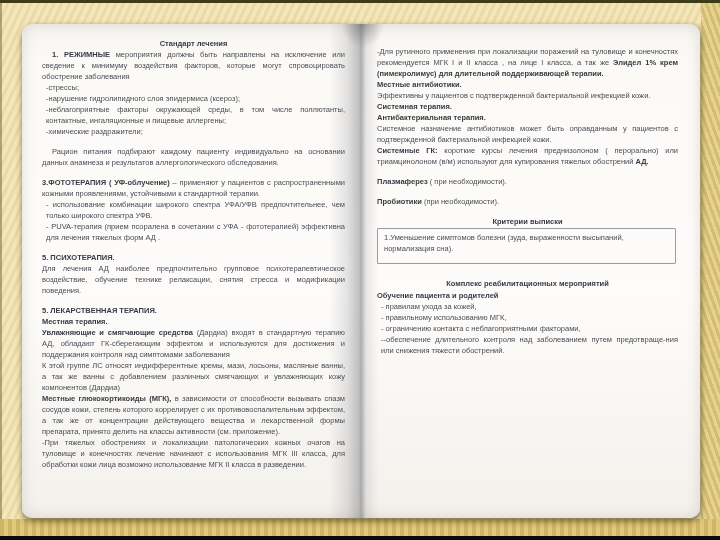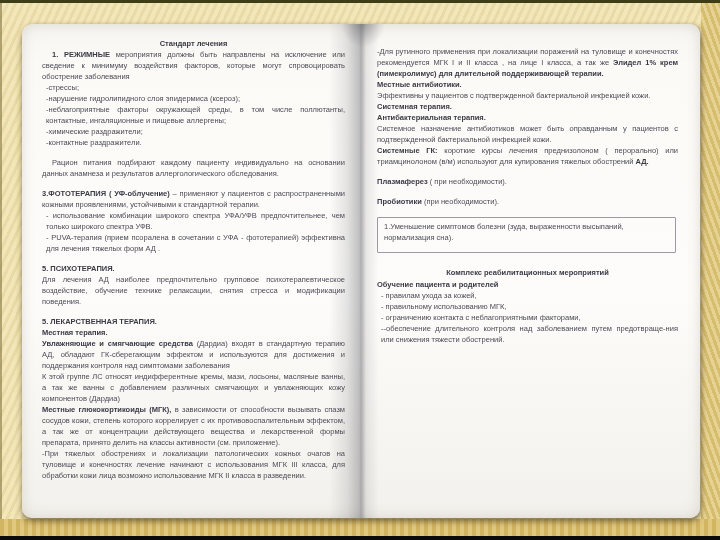--- a/index.html
+++ b/index.html
@@ -64,7 +64,6 @@
         <div class="blk li"><span class="n">-нарушение гидролипидного слоя эпидермиса (ксероз);</span></div>
         <div class="blk li"><span class="n">-неблагоприятные факторы окружающей среды, в том числе поллютанты, контактные, ингаляционные и пищевые аллергены;</span></div>
         <div class="blk li"><span class="n">-химические раздражители;</span></div>
-        <div class="blk li"><span class="n">-контактные раздражители.</span></div>
         <div class="blk gap"></div>
         <div class="blk pi"><span class="n">Рацион питания подбирают каждому пациенту индивидуально на   основании данных анамнеза и результатов аллергологического обследования.</span></div>
         <div class="blk gap"></div>

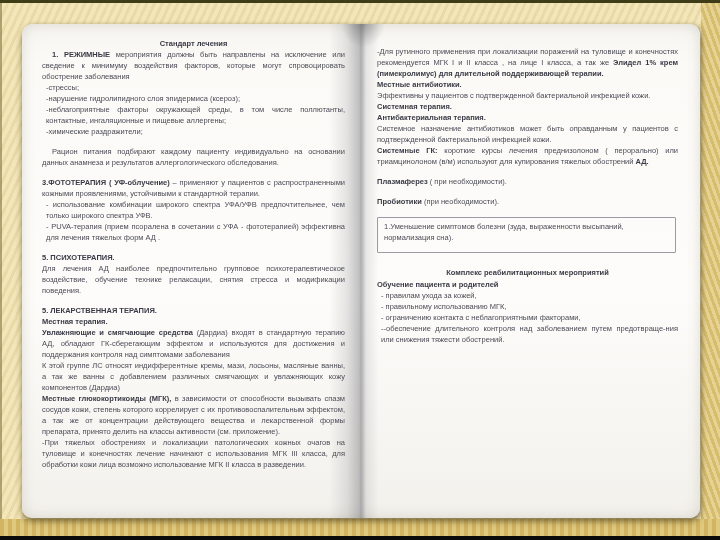--- a/index.html
+++ b/index.html
@@ -94,6 +94,7 @@
         <div class="blk gap"></div>
         <div class="blk p"><span class="b">Пробиотики</span><span class="n"> (при необходимости).</span></div>
         <div class="blk gap"></div>
+        <div class="blk center"><span class="b">Критерии выписки</span></div>
         <div class="blk box"><span class="n">1.Уменьшение симптомов болезни (зуда, выраженности высыпаний, нормализация сна).</span></div>
         <div class="blk gap-lg"></div>
         <div class="blk center"><span class="b">Комплекс реабилитационных мероприятий</span></div>

